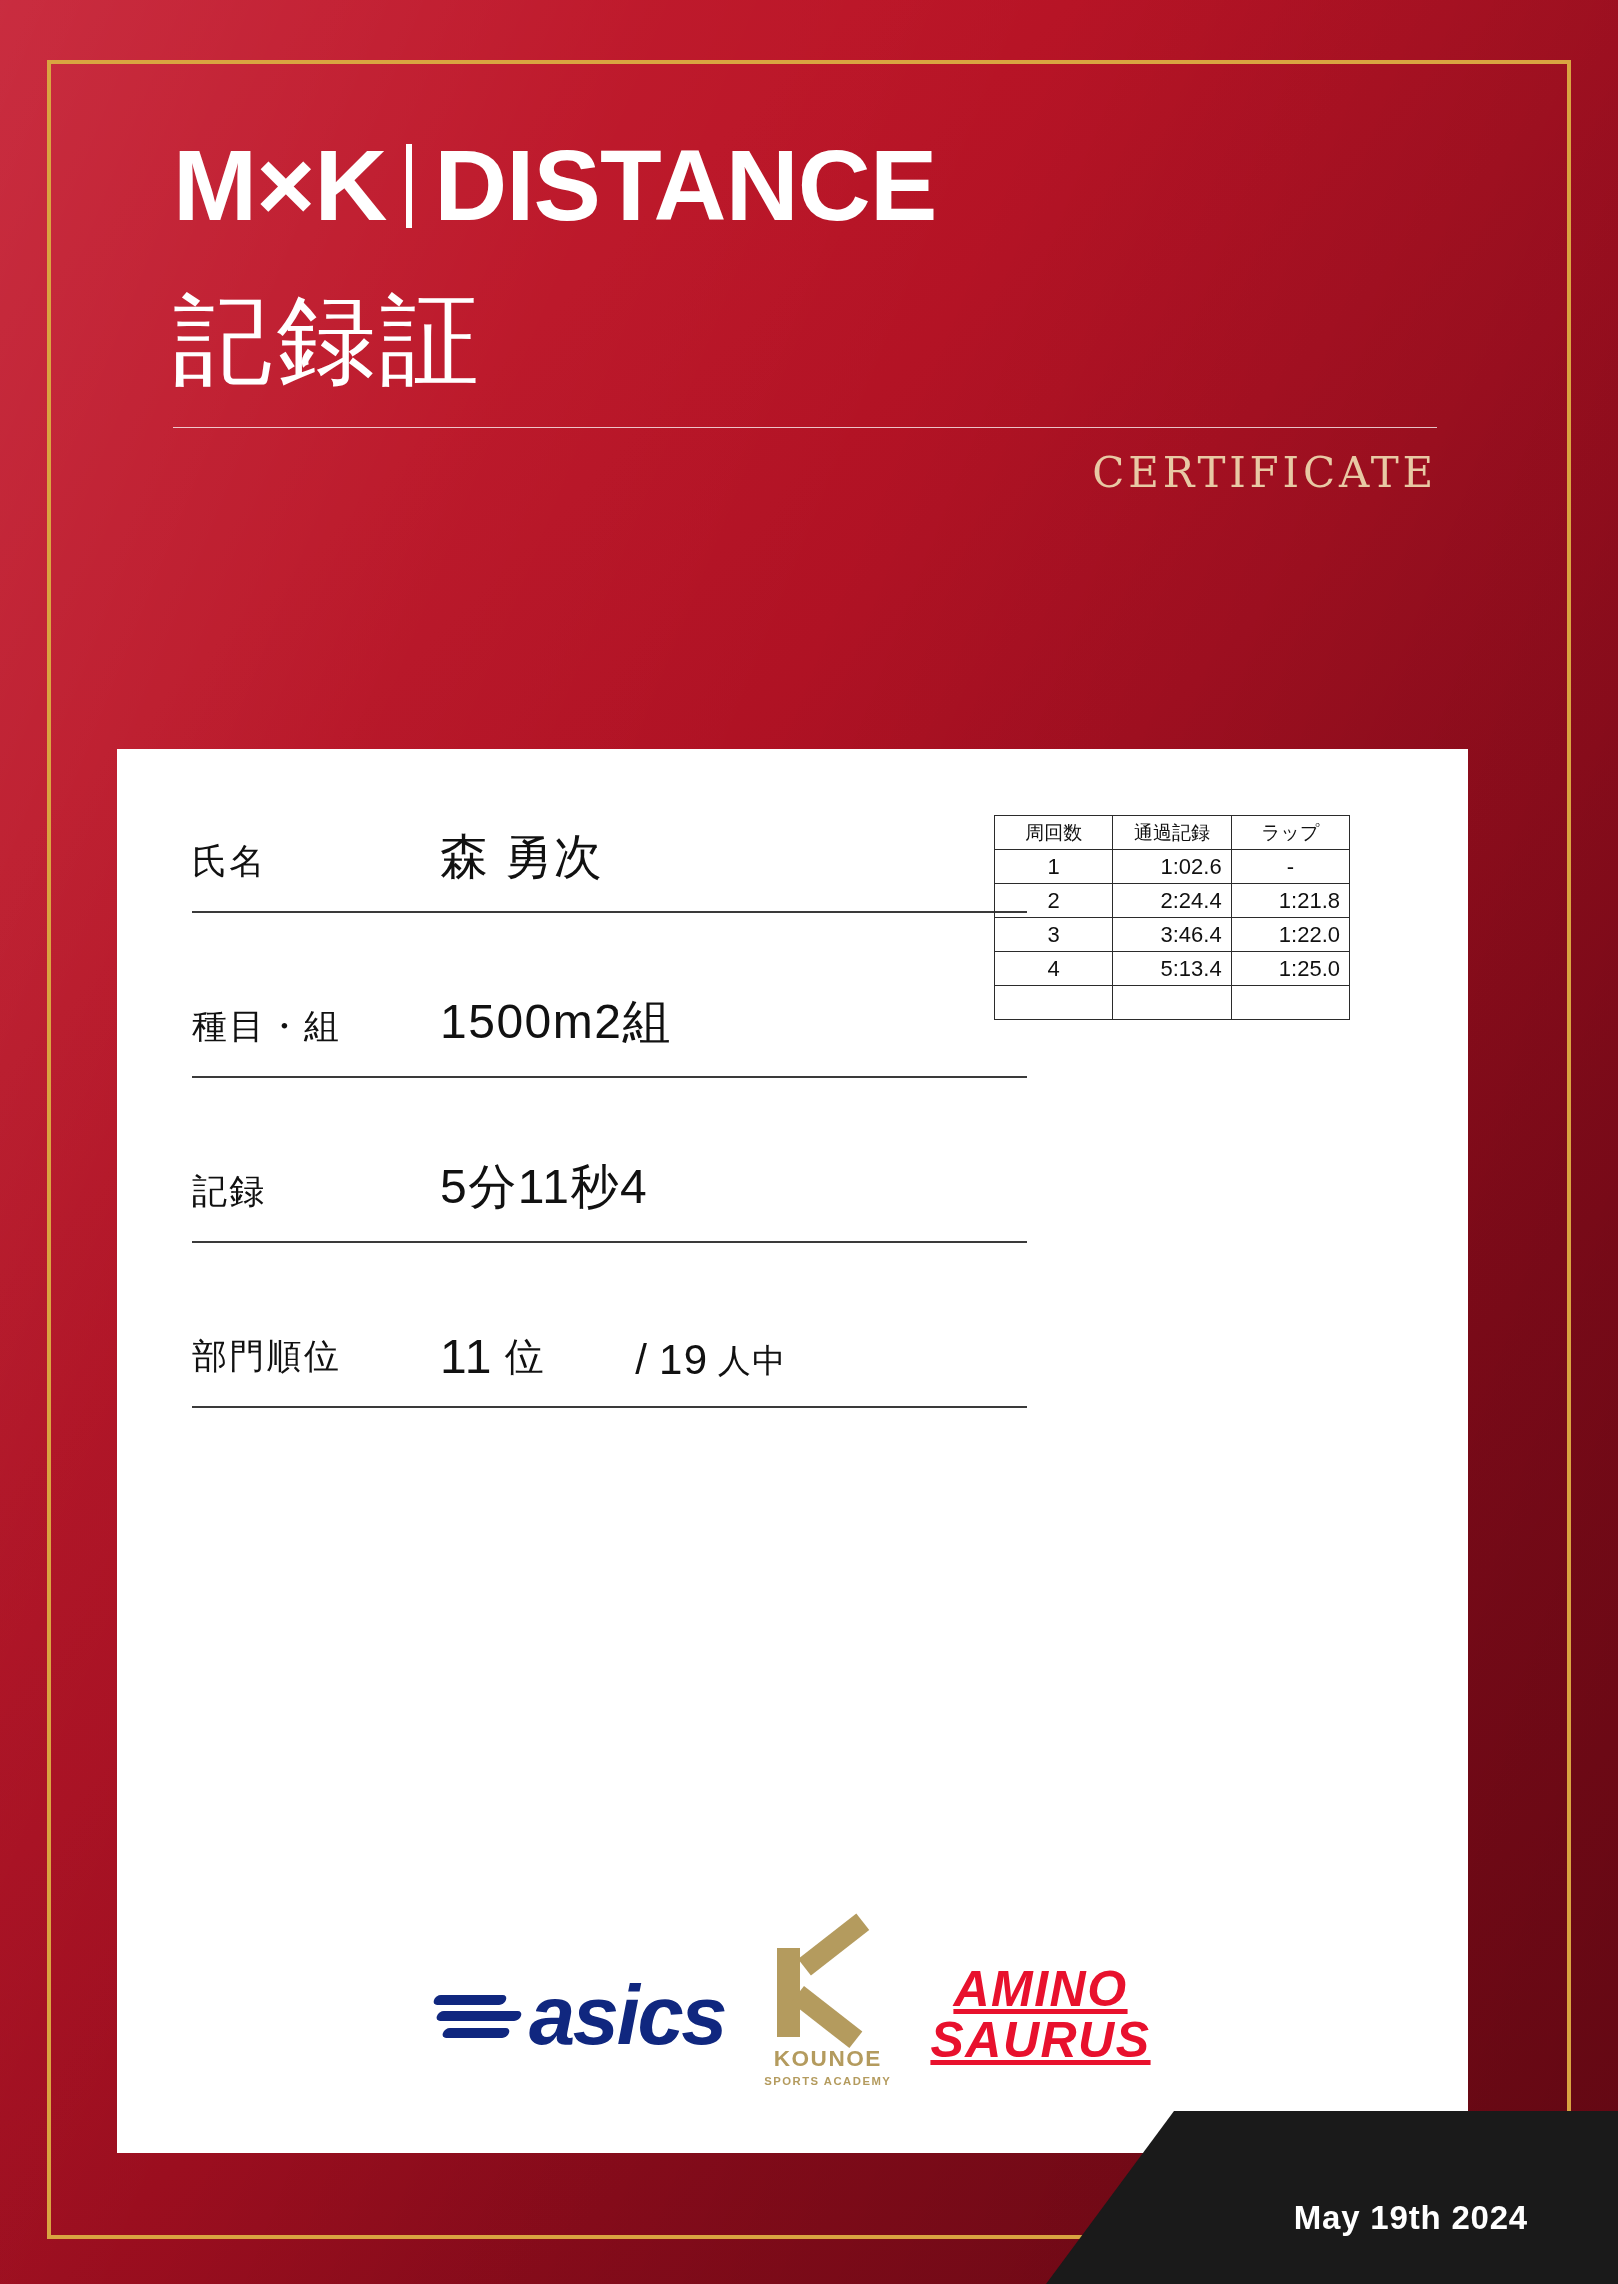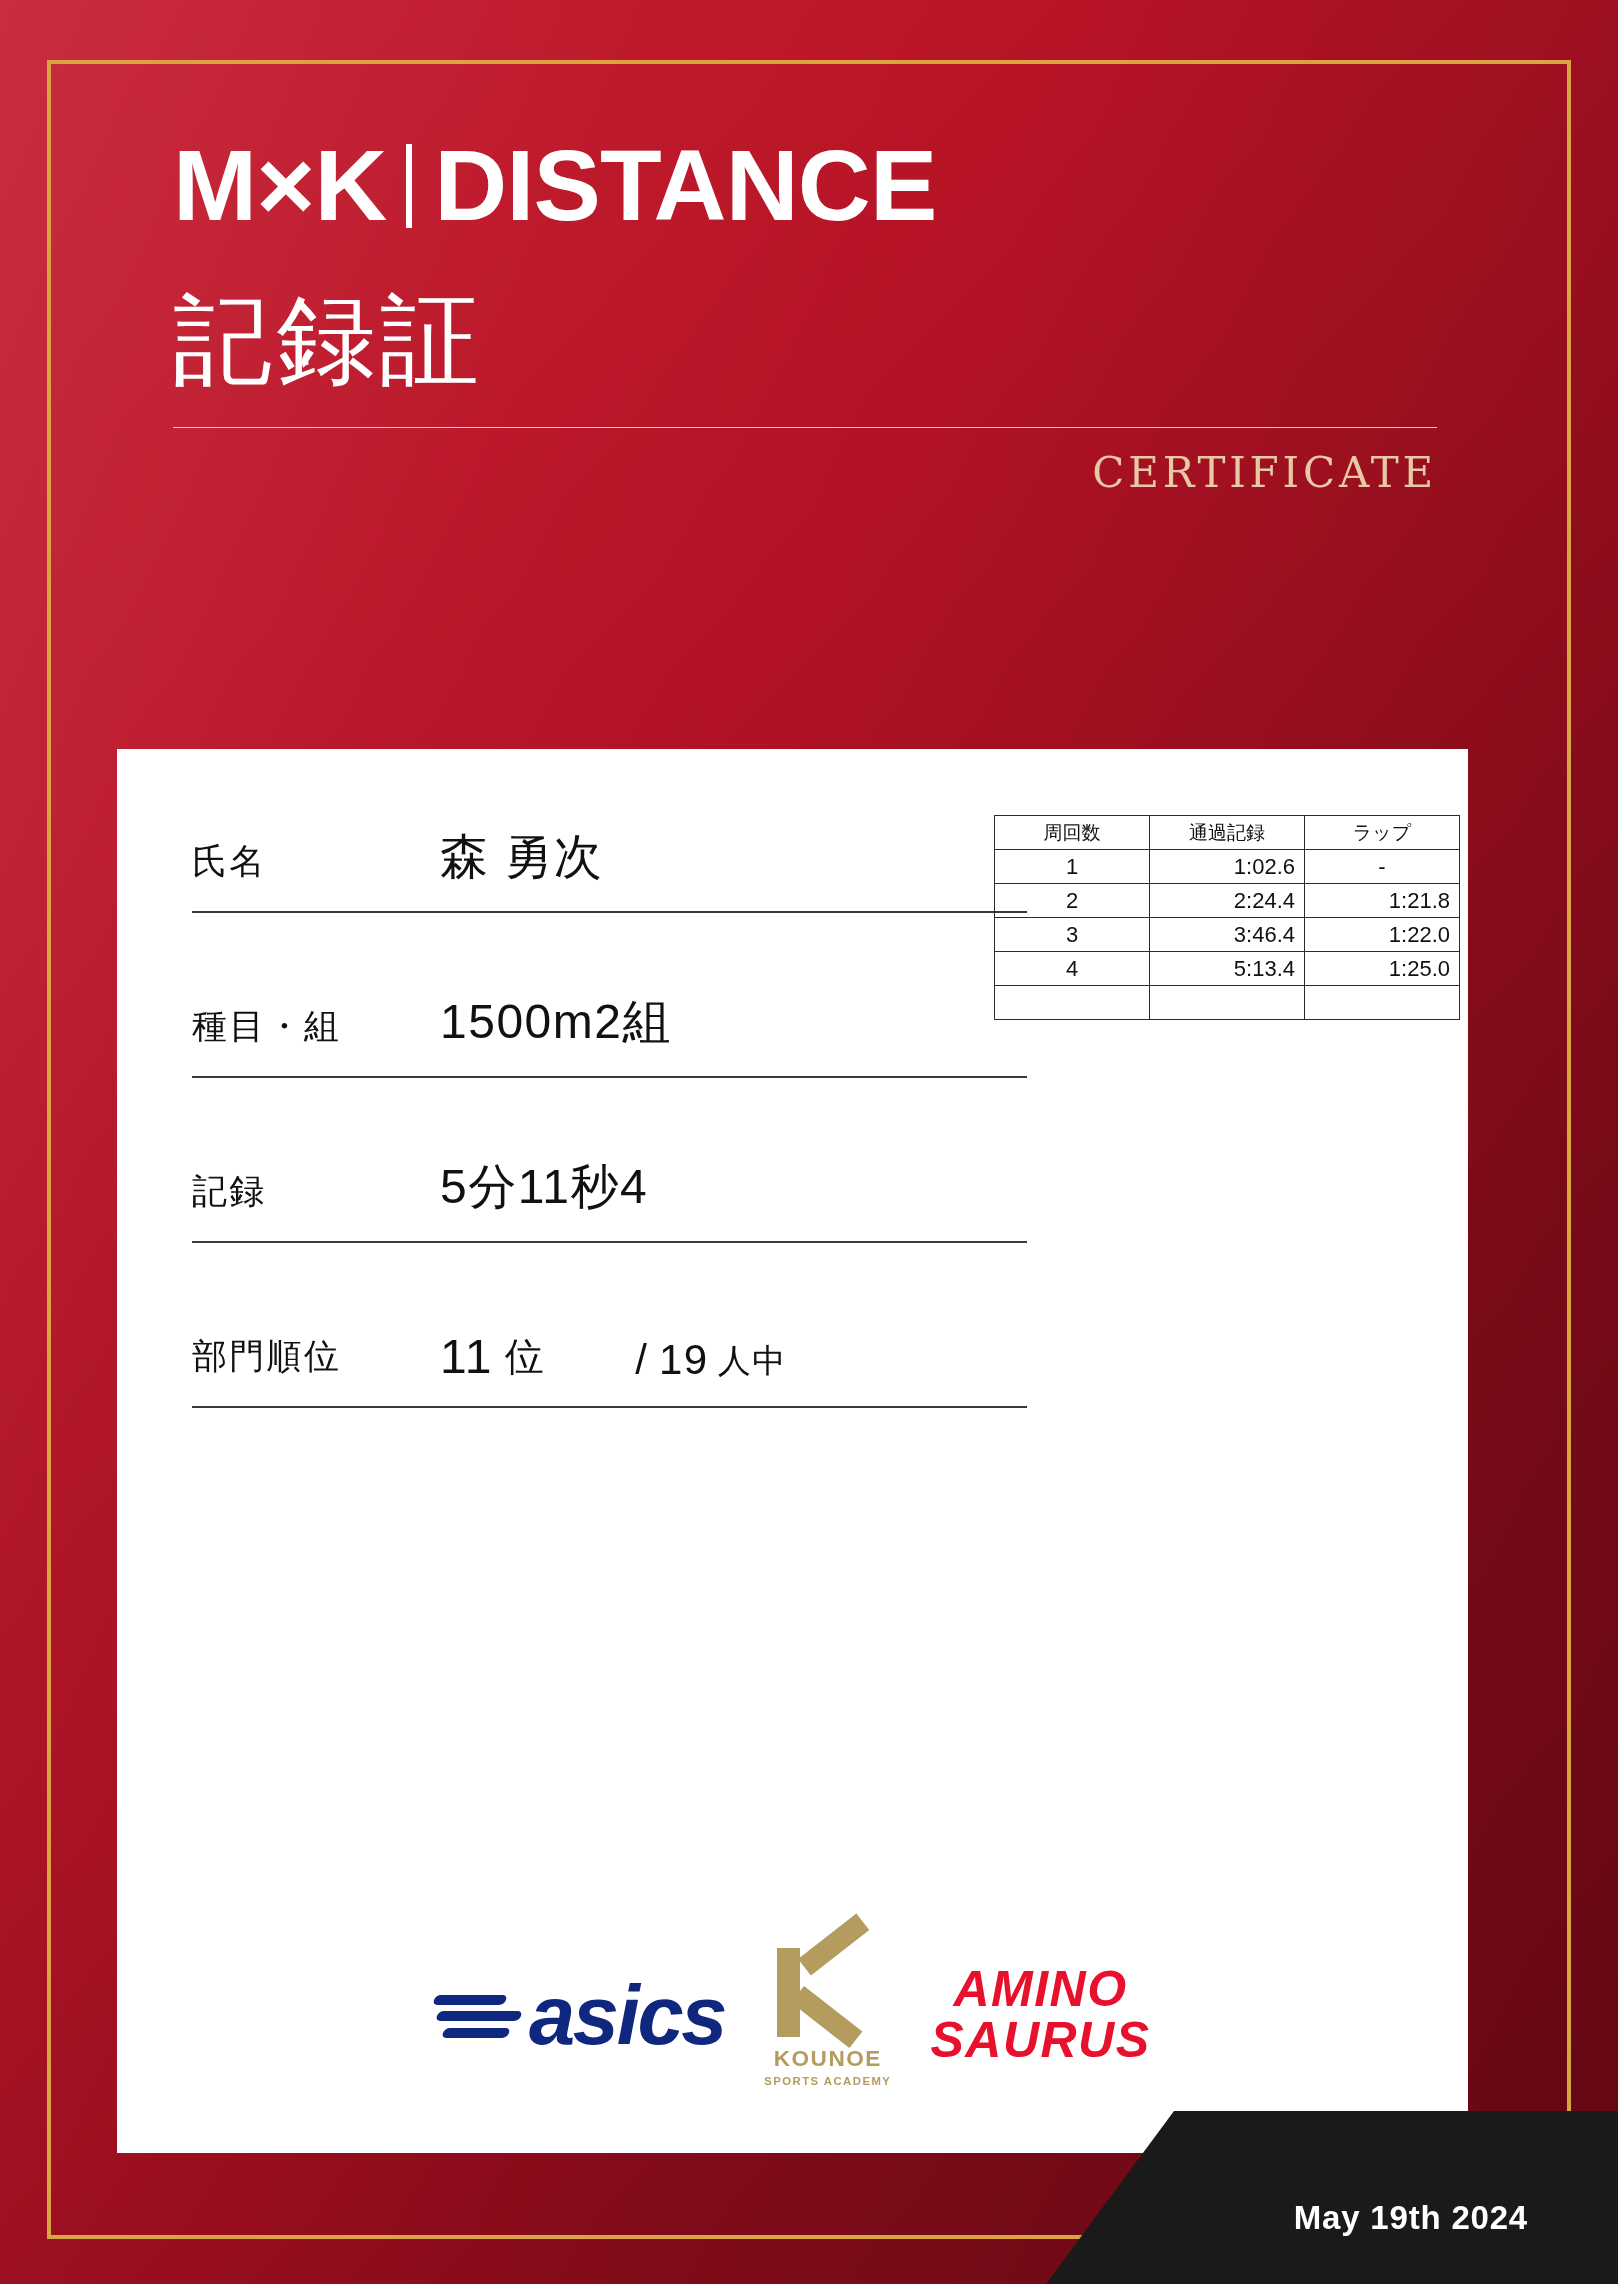--- a/index.html
+++ b/index.html
@@ -171,7 +171,7 @@
   }
   table.lap-table {
     border-collapse: collapse;
-    width: 466px;
+    width: 356px;
     table-layout: fixed;
   }
   table.lap-table th,

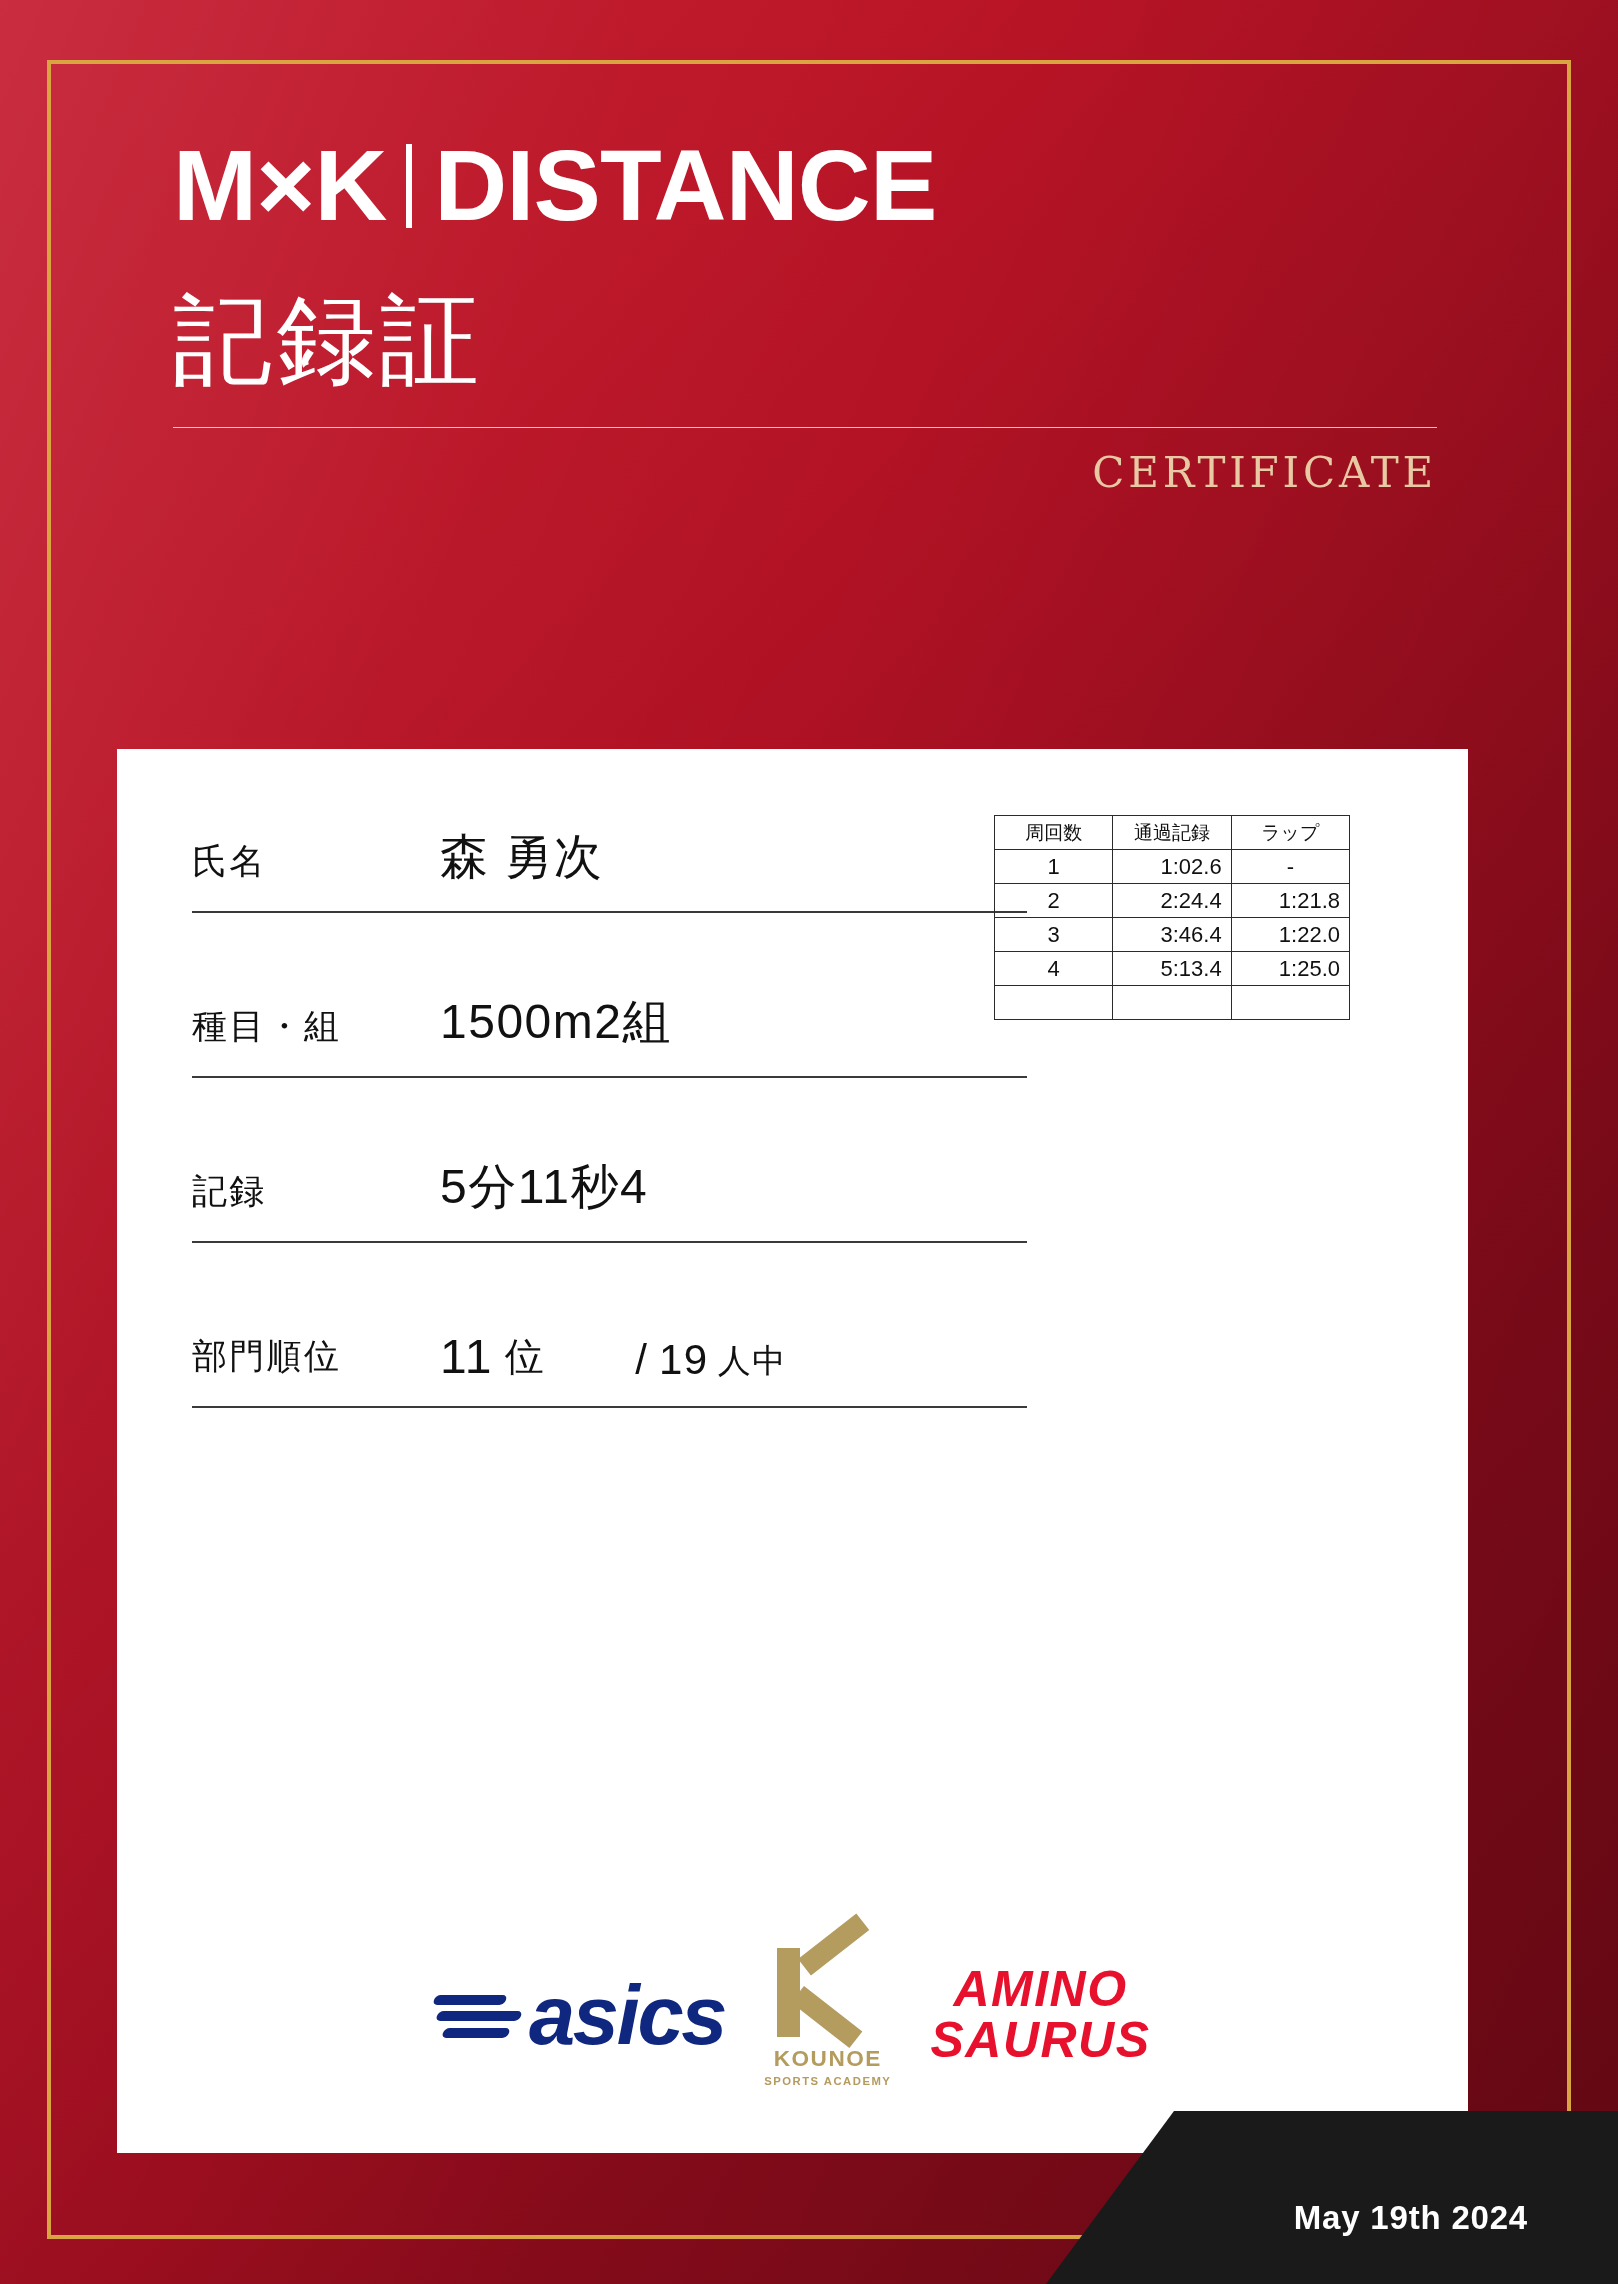--- a/index.html
+++ b/index.html
@@ -283,6 +283,7 @@
     font-weight: 800;
     line-height: 1.02;
     letter-spacing: 1.5px;
+    text-decoration: underline;
   }
   .amino .l1 { font-size: 50px; }
   .amino .l2 { font-size: 50px; }

